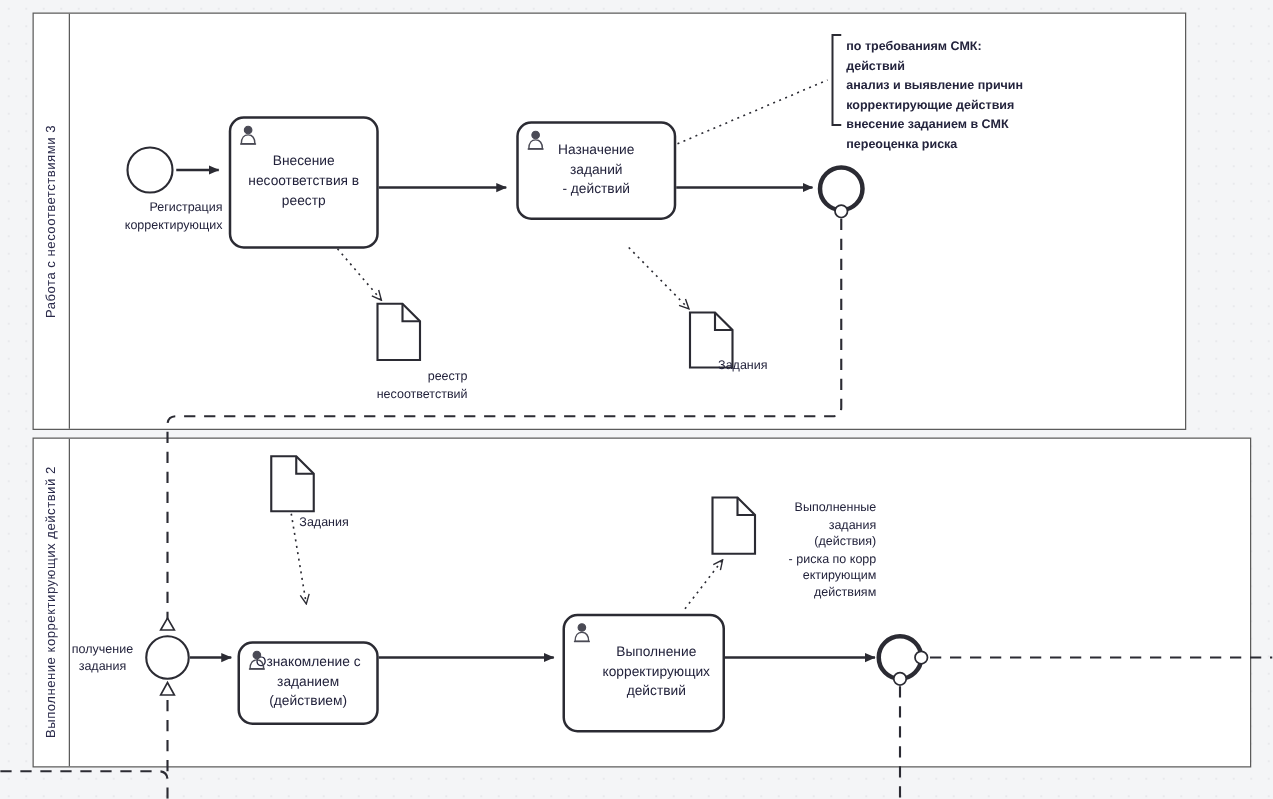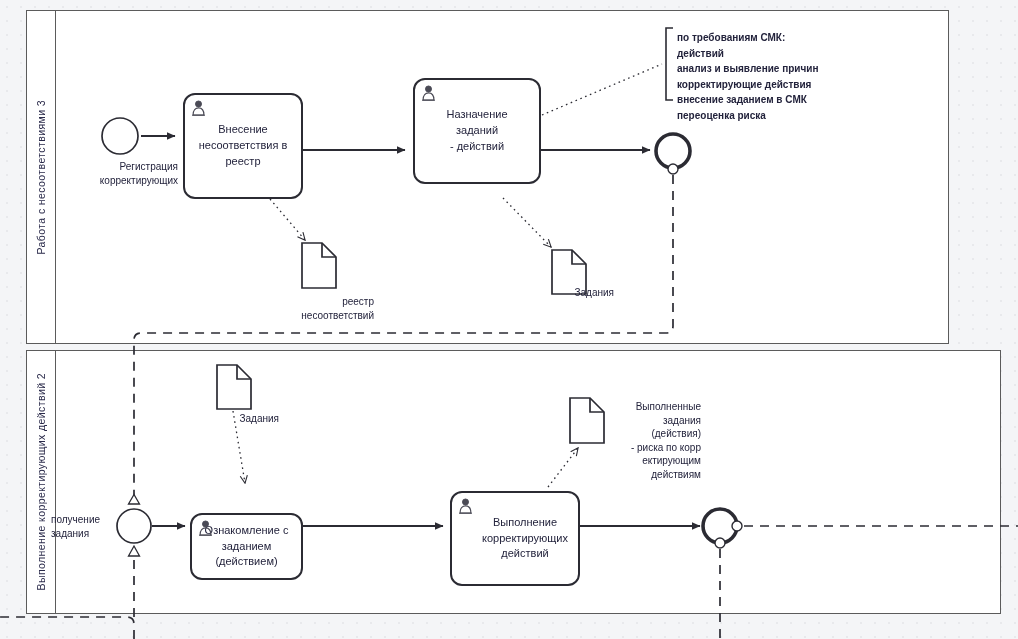--- a/index.html
+++ b/index.html
@@ -231,7 +231,7 @@
     </span>
   </div>
 
-  <div class="task" style="left:413px; top:78px; width:128px; height:106px;">
+  <div class="task" style="left:413px; top:97px; width:128px; height:79px;">
     <svg class="person-icon" viewBox="0 0 16 17">
       <circle cx="8" cy="4.2" r="3.2" fill="#4a4a55" stroke="#4a4a55" stroke-width="1"></circle>
       <path d="M2.2,16 C2.2,10.6 4.8,8.4 8,8.4 C11.2,8.4 13.8,10.6 13.8,16 z" fill="none" stroke="#4a4a55" stroke-width="1.2"></path>

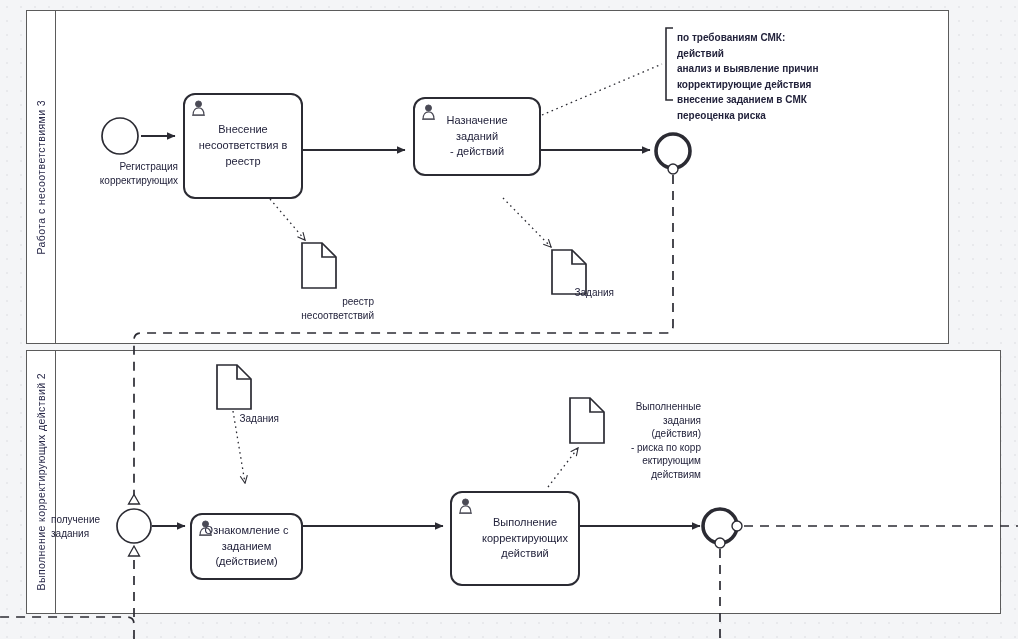--- a/index.html
+++ b/index.html
@@ -81,7 +81,7 @@
     line-height: 1.35;
   }
   .cap-right {
-    text-align: left;
+    text-align: center;
   }
   svg { overflow: visible; }
   .anno {

